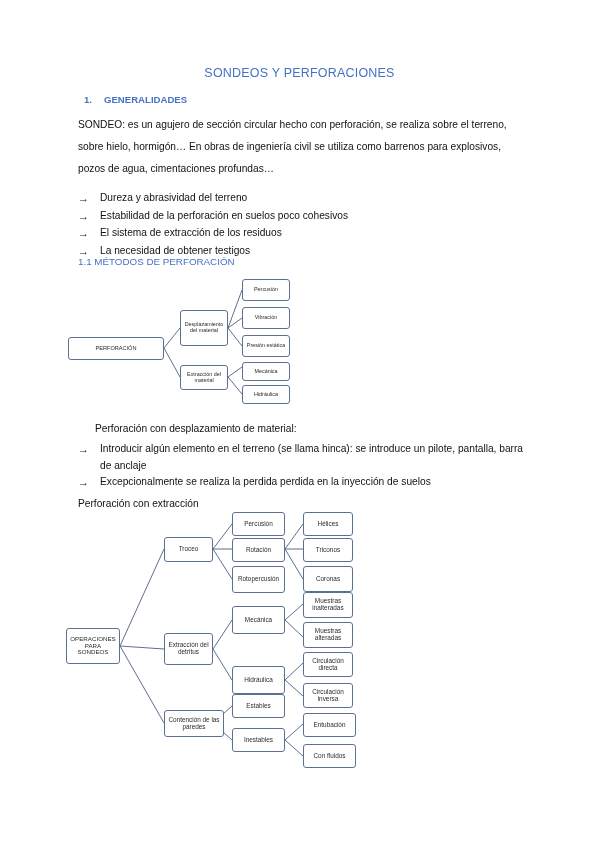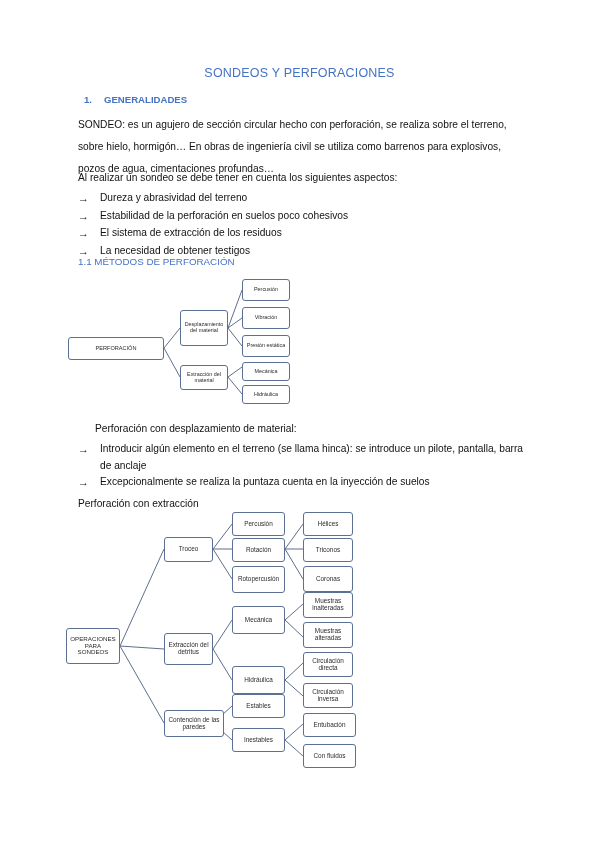--- a/index.html
+++ b/index.html
@@ -63,7 +63,6 @@
 
   <div class="para" style="top:114px;">SONDEO: es un agujero de sección circular hecho con perforación, se realiza sobre el terreno, sobre hielo, hormigón… En obras de ingeniería civil se utiliza como barrenos para explosivos, pozos de agua, cimentaciones profundas…</div>
 
-  <div class="para" style="top:167px;">Al realizar un sondeo se debe tener en cuenta los siguientes aspectos:</div>
 
   <div class="bullets" style="top:190px;">
     <div class="row">

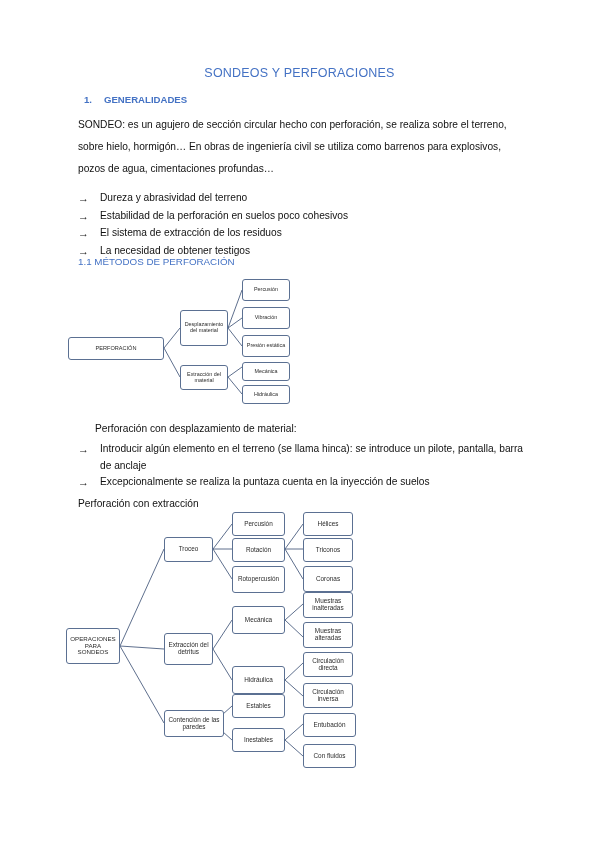--- a/index.html
+++ b/index.html
@@ -124,7 +124,7 @@
     </div>
     <div class="row">
       <span class="arw">→</span>
-      <span class="txt">Excepcionalmente se realiza la puntaza cuenta en la inyección de suelos</span>
+      <span class="txt">Excepcionalmente se realiza la perdida perdida en la inyección de suelos</span>
     </div>
   </div>
 

